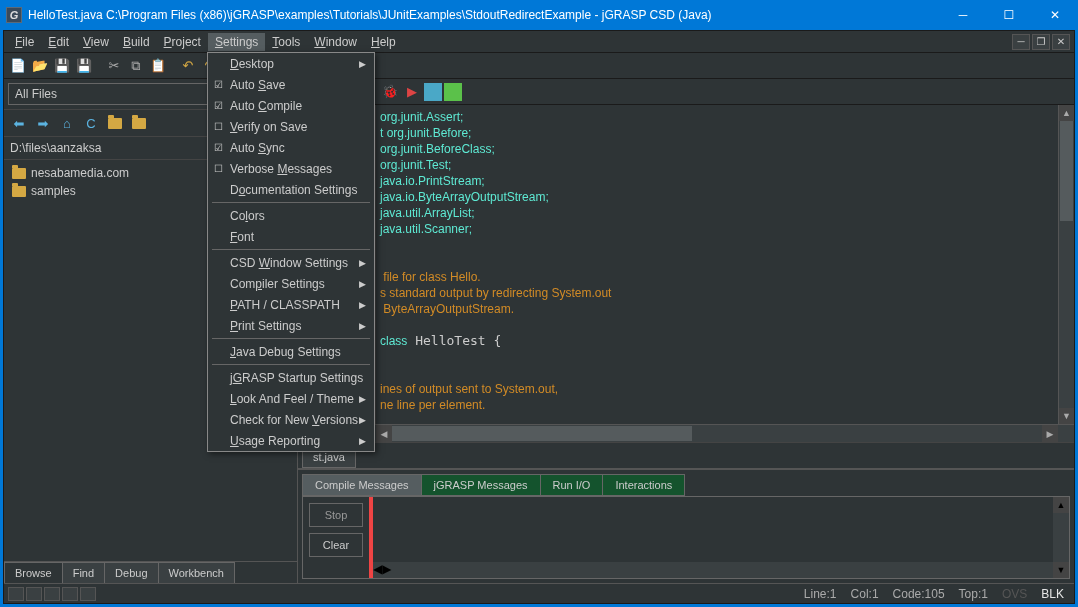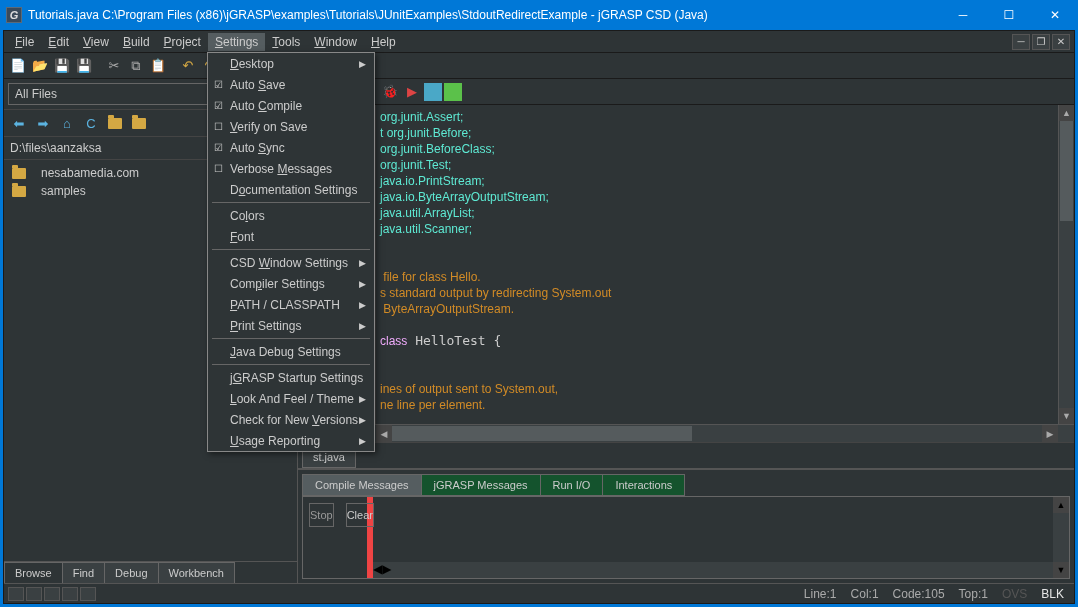--- a/index.html
+++ b/index.html
@@ -78,7 +78,7 @@
 
 <div class="title-bar">
   <div class="app-ico">G</div>
-  <div class="title-text">Tutorials.java  C:\Program Files (x86)\jGRASP\examples\Tutorials\JUnitExamples\StdoutRedirectExample - jGRASP CSD (Java)</div>
+  <div class="title-text">HelloTest.java  C:\Program Files (x86)\jGRASP\examples\Tutorials\JUnitExamples\StdoutRedirectExample - jGRASP CSD (Java)</div>
   <div class="win-btn">─</div>
   <div class="win-btn">☐</div>
   <div class="win-btn close">✕</div>

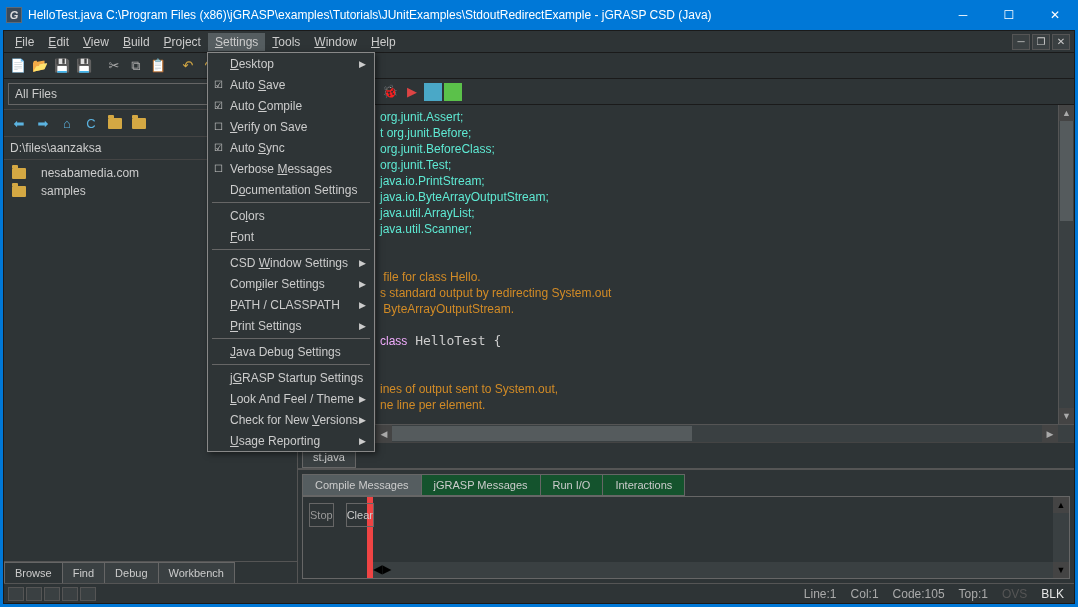--- a/index.html
+++ b/index.html
@@ -28,7 +28,7 @@
 .nbtn{width:22px;height:20px;display:flex;align-items:center;justify-content:center;font-size:13px}
 .path-row{padding:4px 6px;color:#ccc;border-bottom:1px solid #444;font-size:12px}
 .tree{flex:1;padding:4px;overflow:auto}
-.tree-item{display:flex;align-items:center;padding:2px 4px;color:#ccc;gap:15px}
+.tree-item{display:flex;align-items:center;padding:2px 4px;color:#ccc;gap:5px}
 .folder-ico{width:14px;height:11px;background:#d4a843;border-radius:1px;position:relative}
 .folder-ico::before{content:"";position:absolute;top:-3px;left:0;width:6px;height:3px;background:#d4a843;border-radius:1px 1px 0 0}
 .left-tabs{display:flex;background:#2e3436;border-top:1px solid #555}

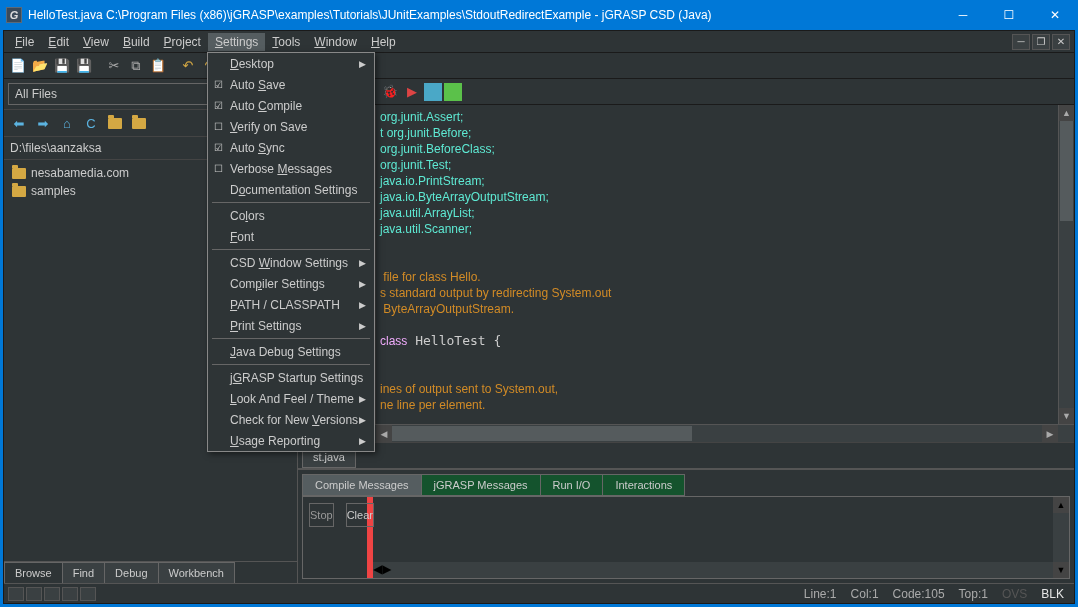--- a/index.html
+++ b/index.html
@@ -38,7 +38,7 @@
 .editor-area{flex:1;display:flex;min-height:0;position:relative}
 .csd-col{width:78px;background:#2e3436;border-right:1px solid #444}
 .code{flex:1;background:#2e3436;padding:4px 0 4px 4px;font-family:Consolas,monospace;font-size:13px;line-height:16px;overflow:hidden;white-space:pre;color:#ccc}
-.kw{color:#f0abfc}
+.kw{color:#5eead4}
 .pkg{color:#5eead4}
 .cmt{color:#d28b26}
 .vscroll{width:16px;background:#3a4042;display:flex;flex-direction:column;border-left:1px solid #555}

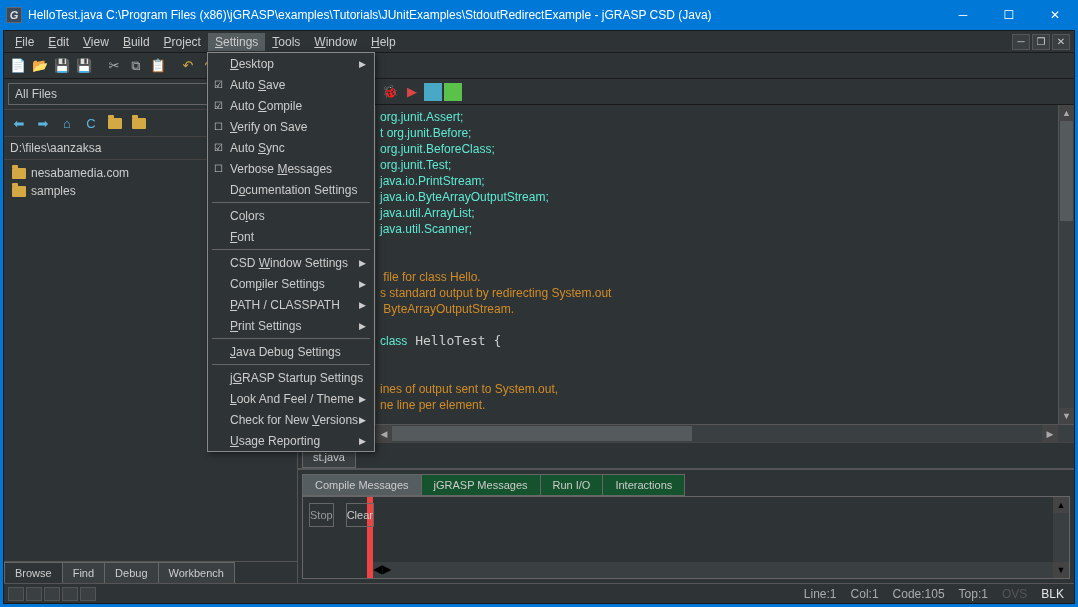--- a/index.html
+++ b/index.html
@@ -56,7 +56,7 @@
 .btab{padding:4px 12px;border:1px solid #666;color:#ccc;background:#14532d;margin-right:-1px;font-size:11px}
 .btab.active{background:#555d60}
 .bottom-body{flex:1;display:flex;border:1px solid #666;margin:0 4px 4px;background:#2e3436}
-.btn-col{width:70px;padding:6px;display:flex;flex-direction:row;gap:12px;border-right:6px solid #ef4444}
+.btn-col{width:70px;padding:6px;display:flex;flex-direction:column;gap:6px;border-right:4px solid #ef4444}
 .bbtn{height:24px;border:1px solid #666;color:#999;display:flex;align-items:center;justify-content:center;font-size:11px}
 .bbtn.en{color:#ccc}
 .msg-area{flex:1;position:relative}

